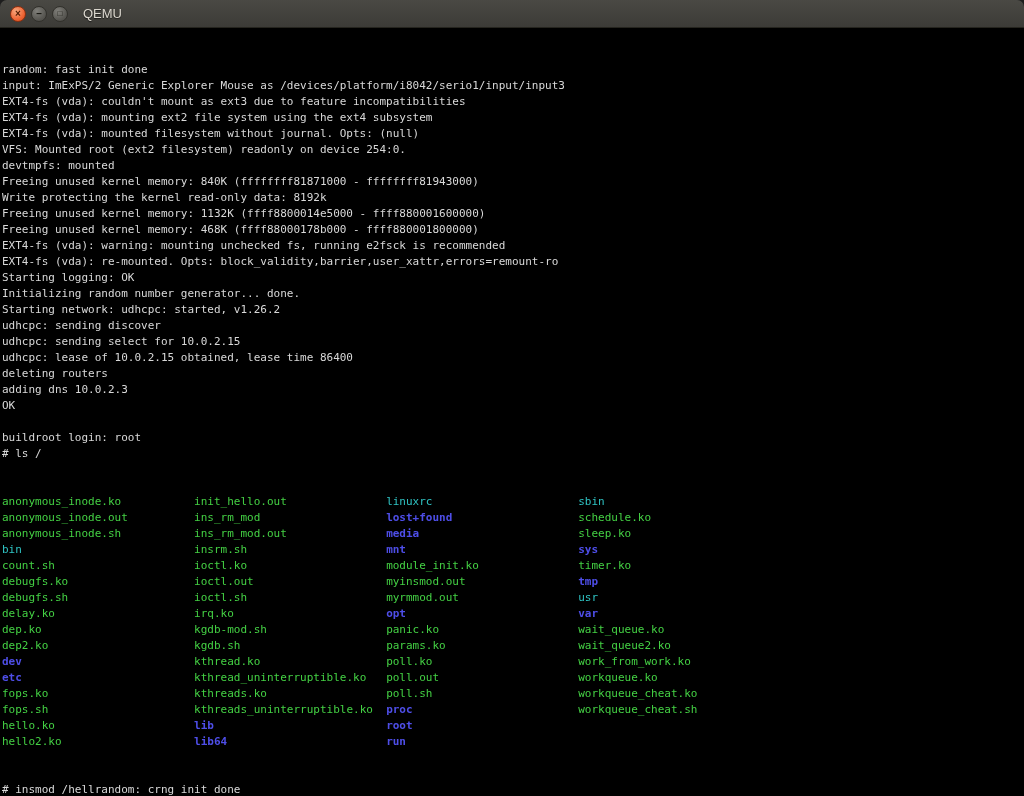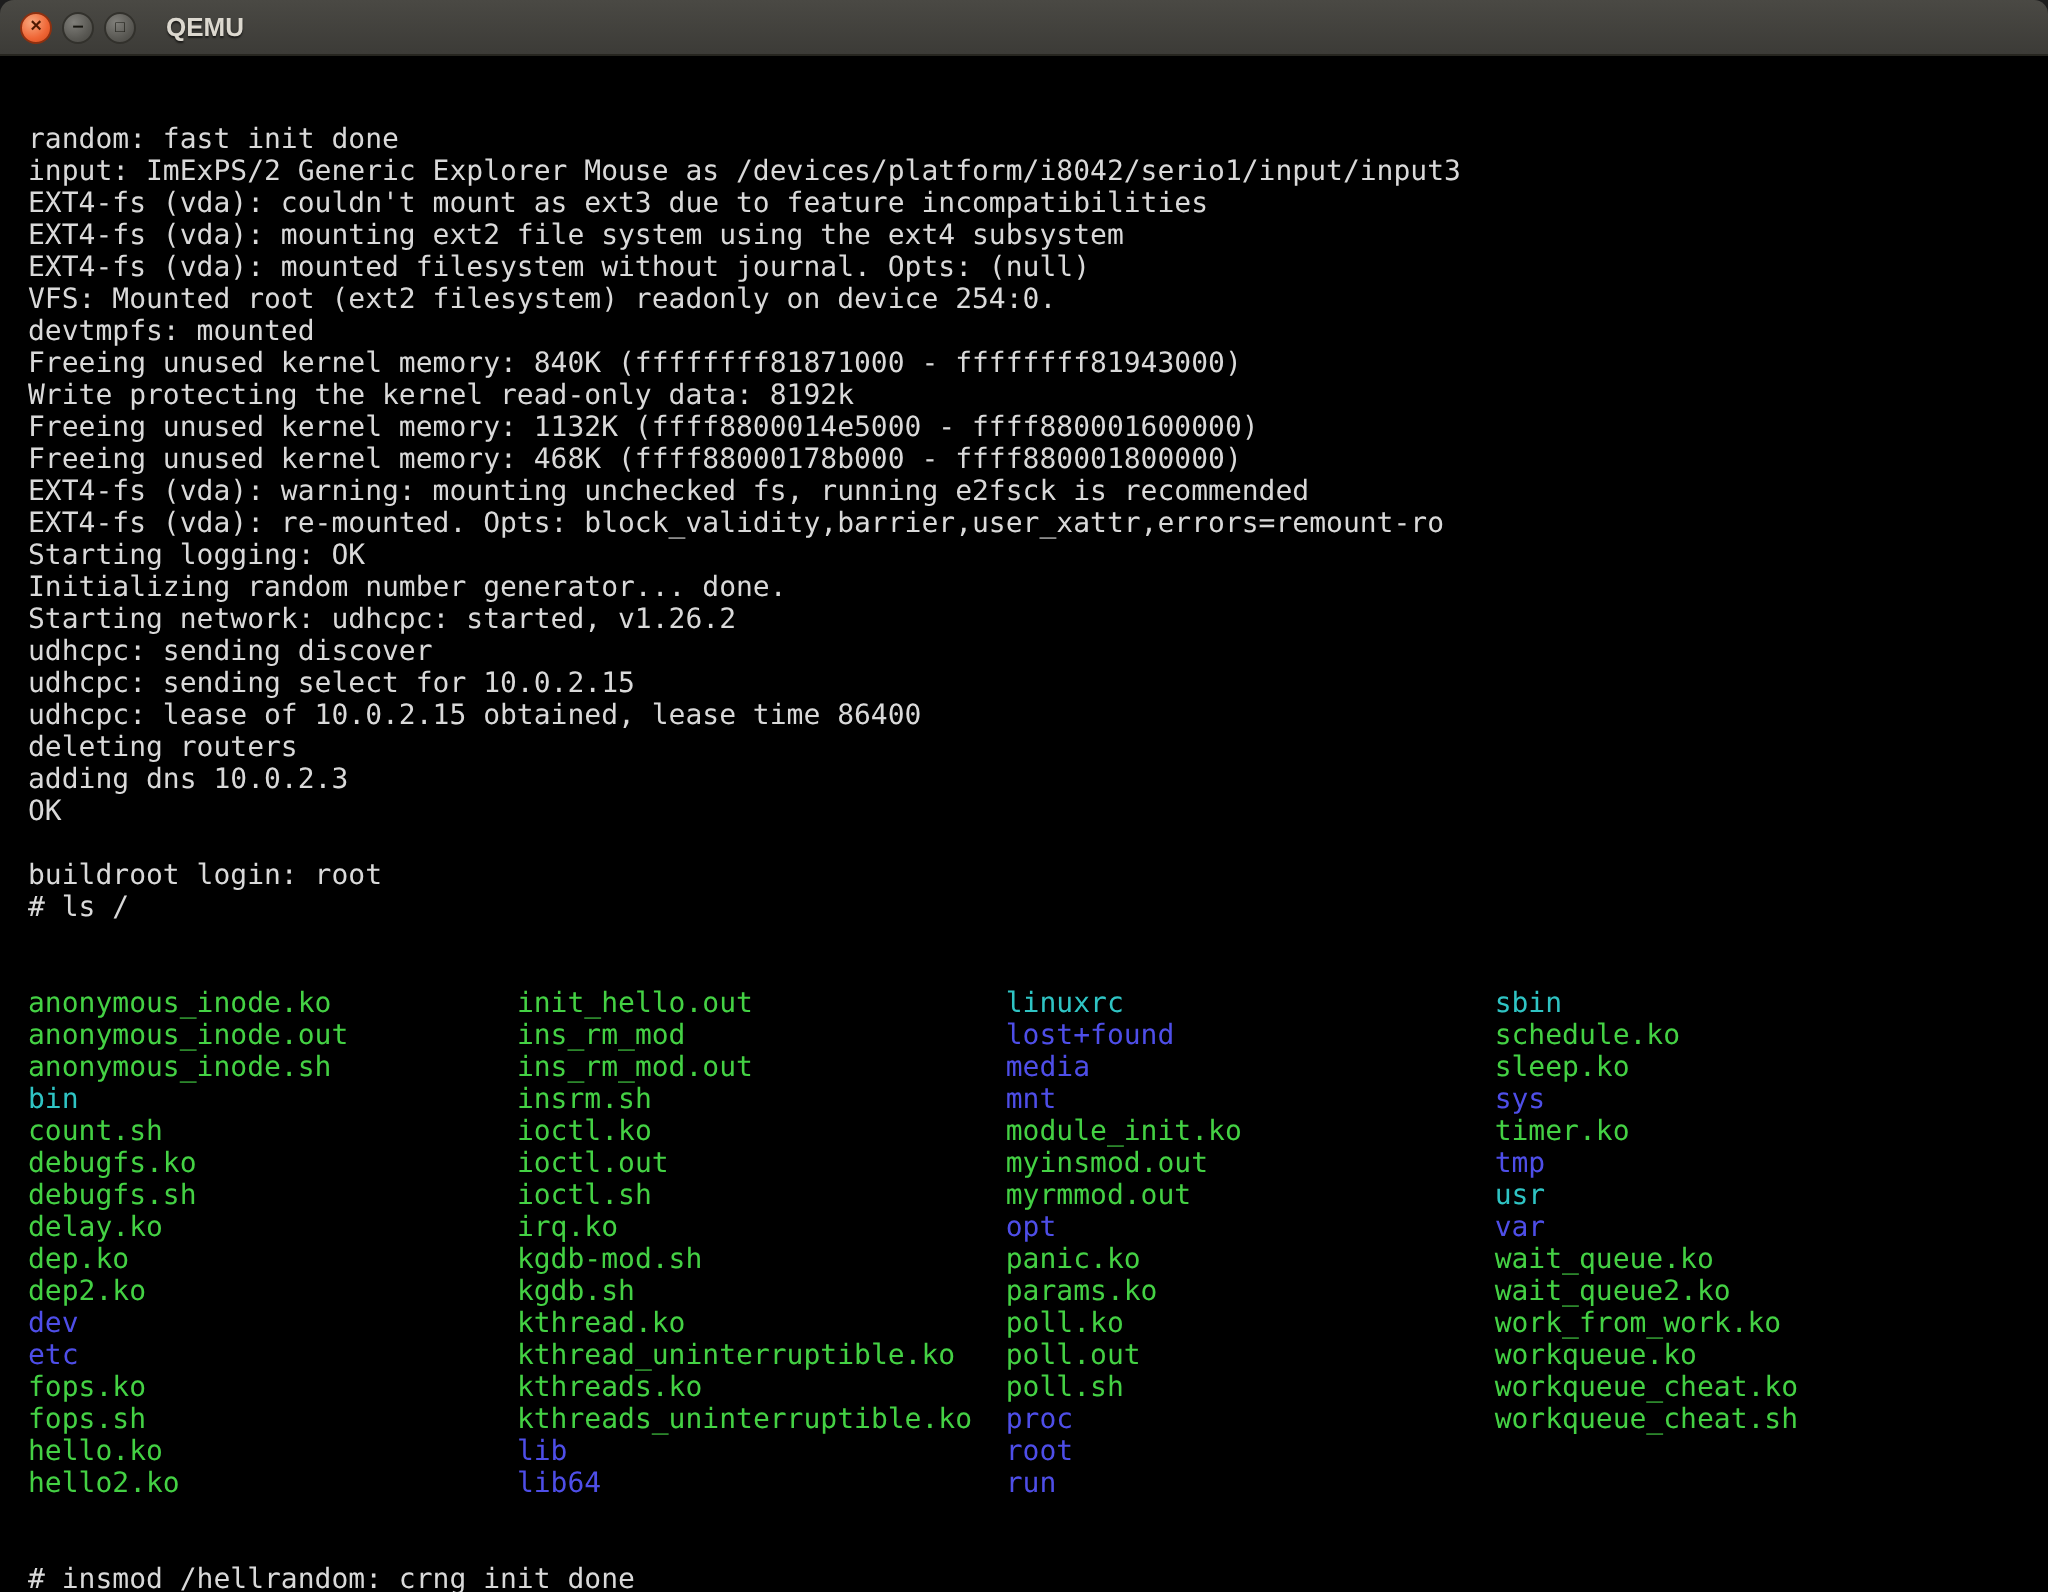--- a/index.html
+++ b/index.html
@@ -44,7 +44,7 @@
   .btn-max { font-size: 8px; }
   .tb-title {
     font-family: "Liberation Sans", sans-serif;
-    font-weight: bold;
+    font-weight: normal;
     font-size: 13px;
     color: #dcd8cf;
     margin-left: 10px;

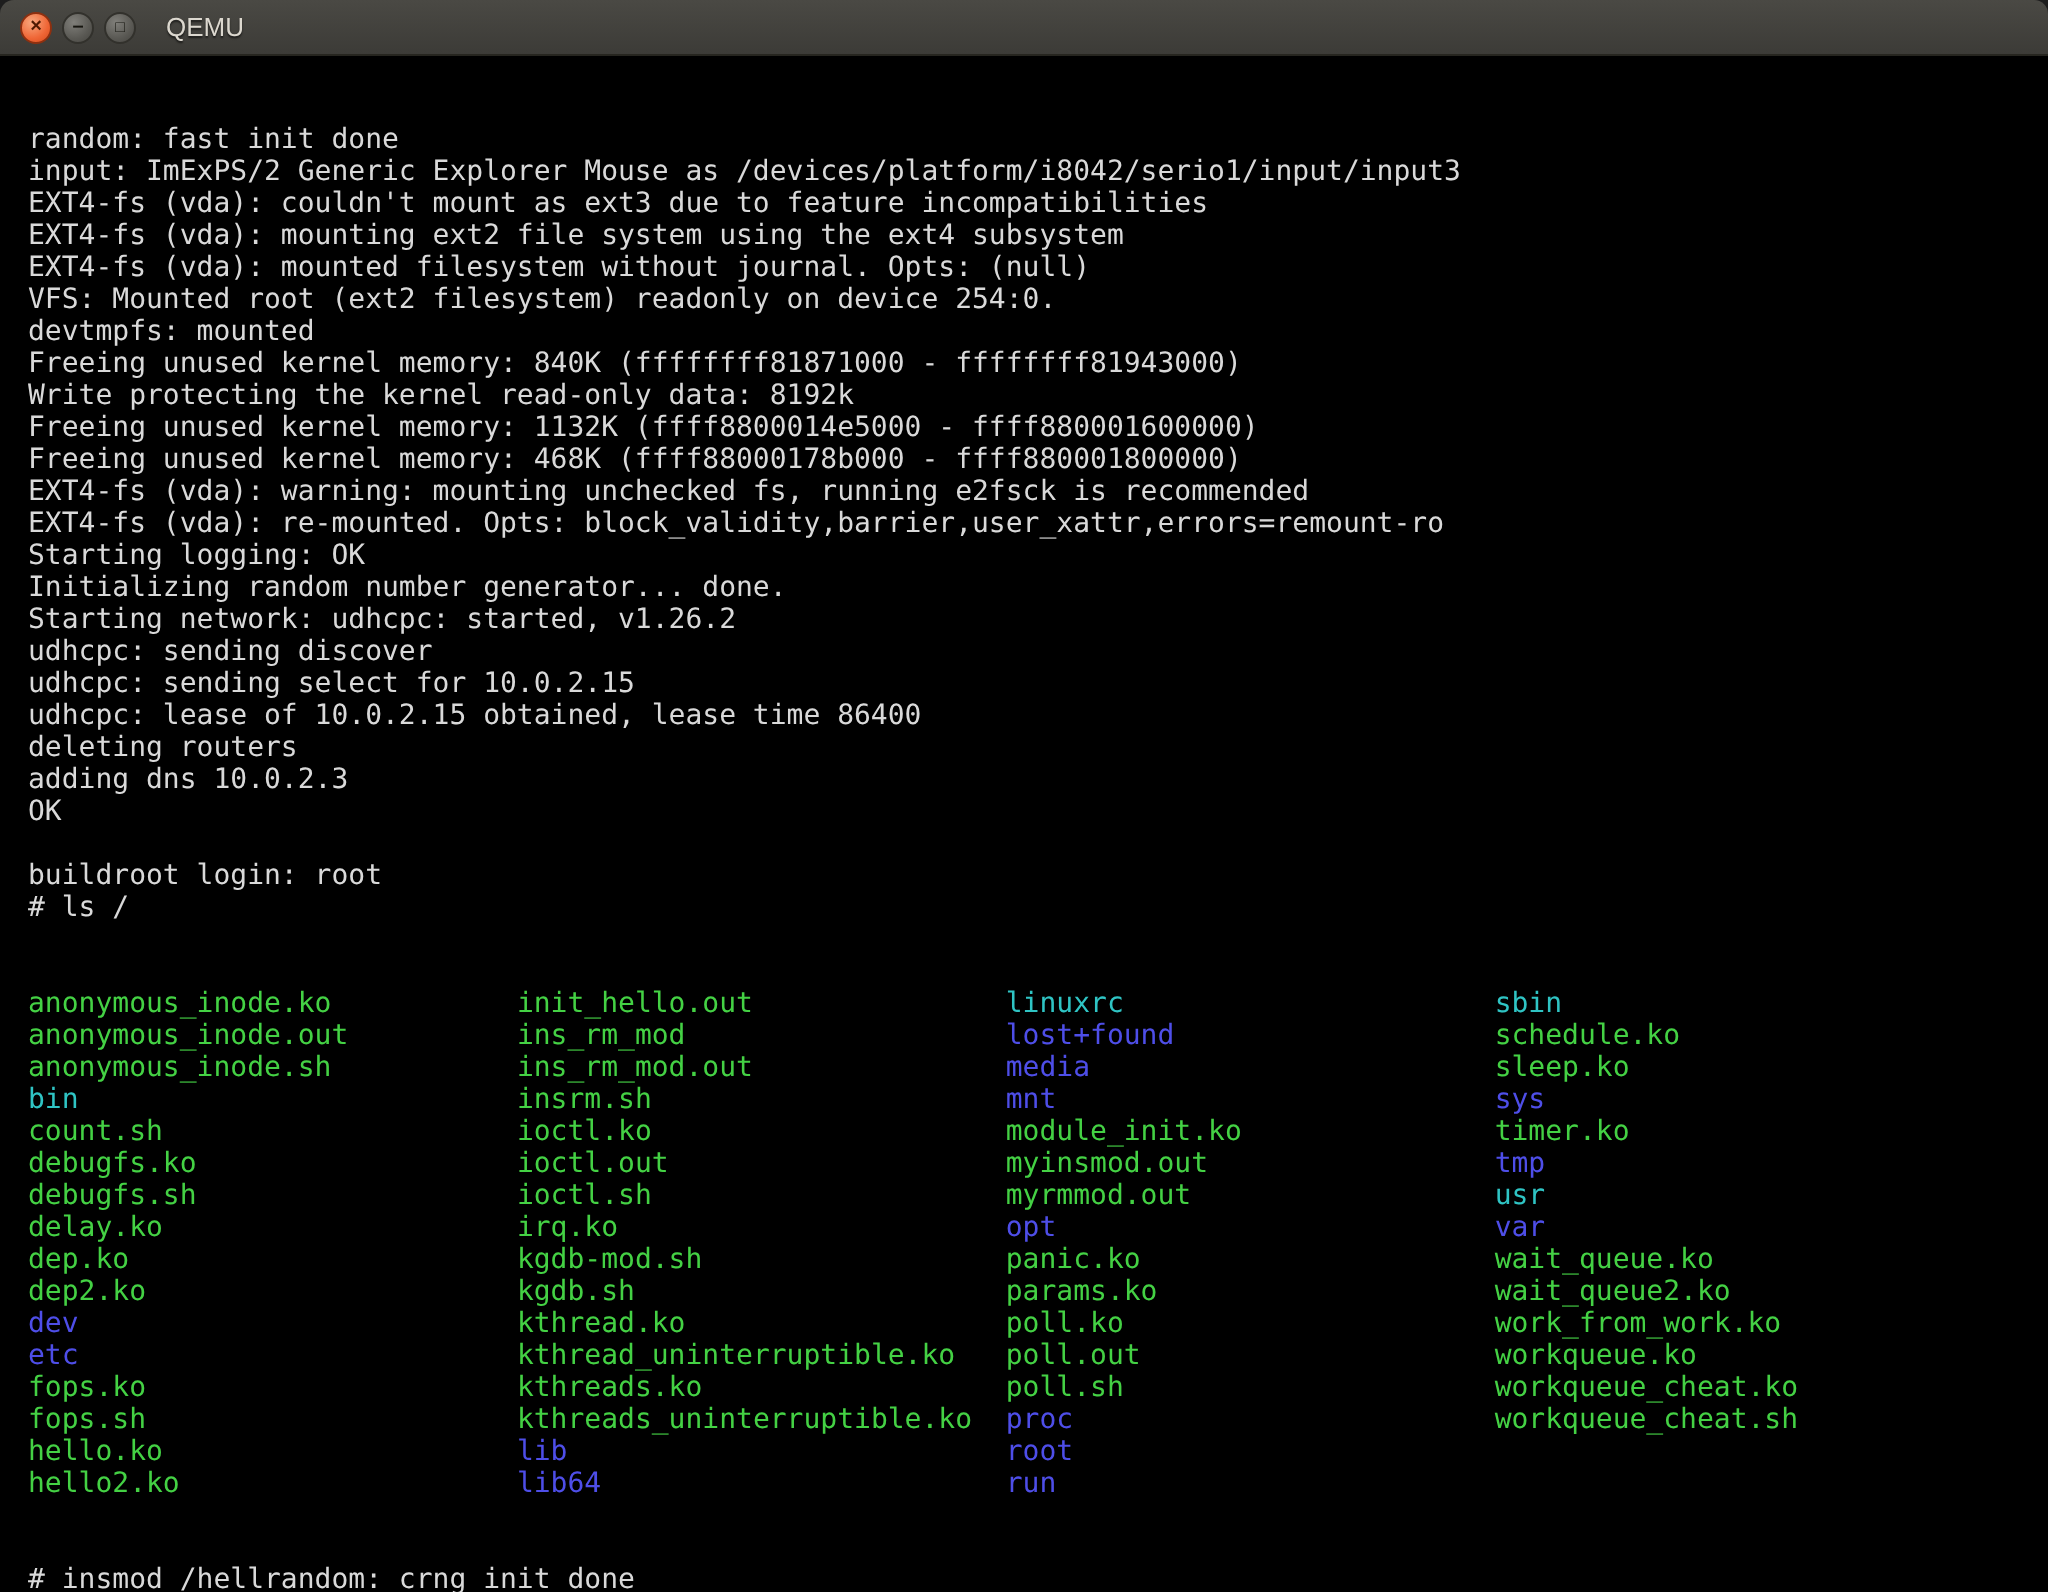--- a/index.html
+++ b/index.html
@@ -54,10 +54,10 @@
     flex: 1;
     background: var(--bg-color);
     color: var(--text-color);
-    font-size: 14px;
+    font-size: 11px;
     line-height: 16px;
     white-space: pre;
-    padding: 2px 0 0 14px;
+    padding: 2px 0 0 2px;
     overflow: hidden;
   }
   .line { height: 16px; }

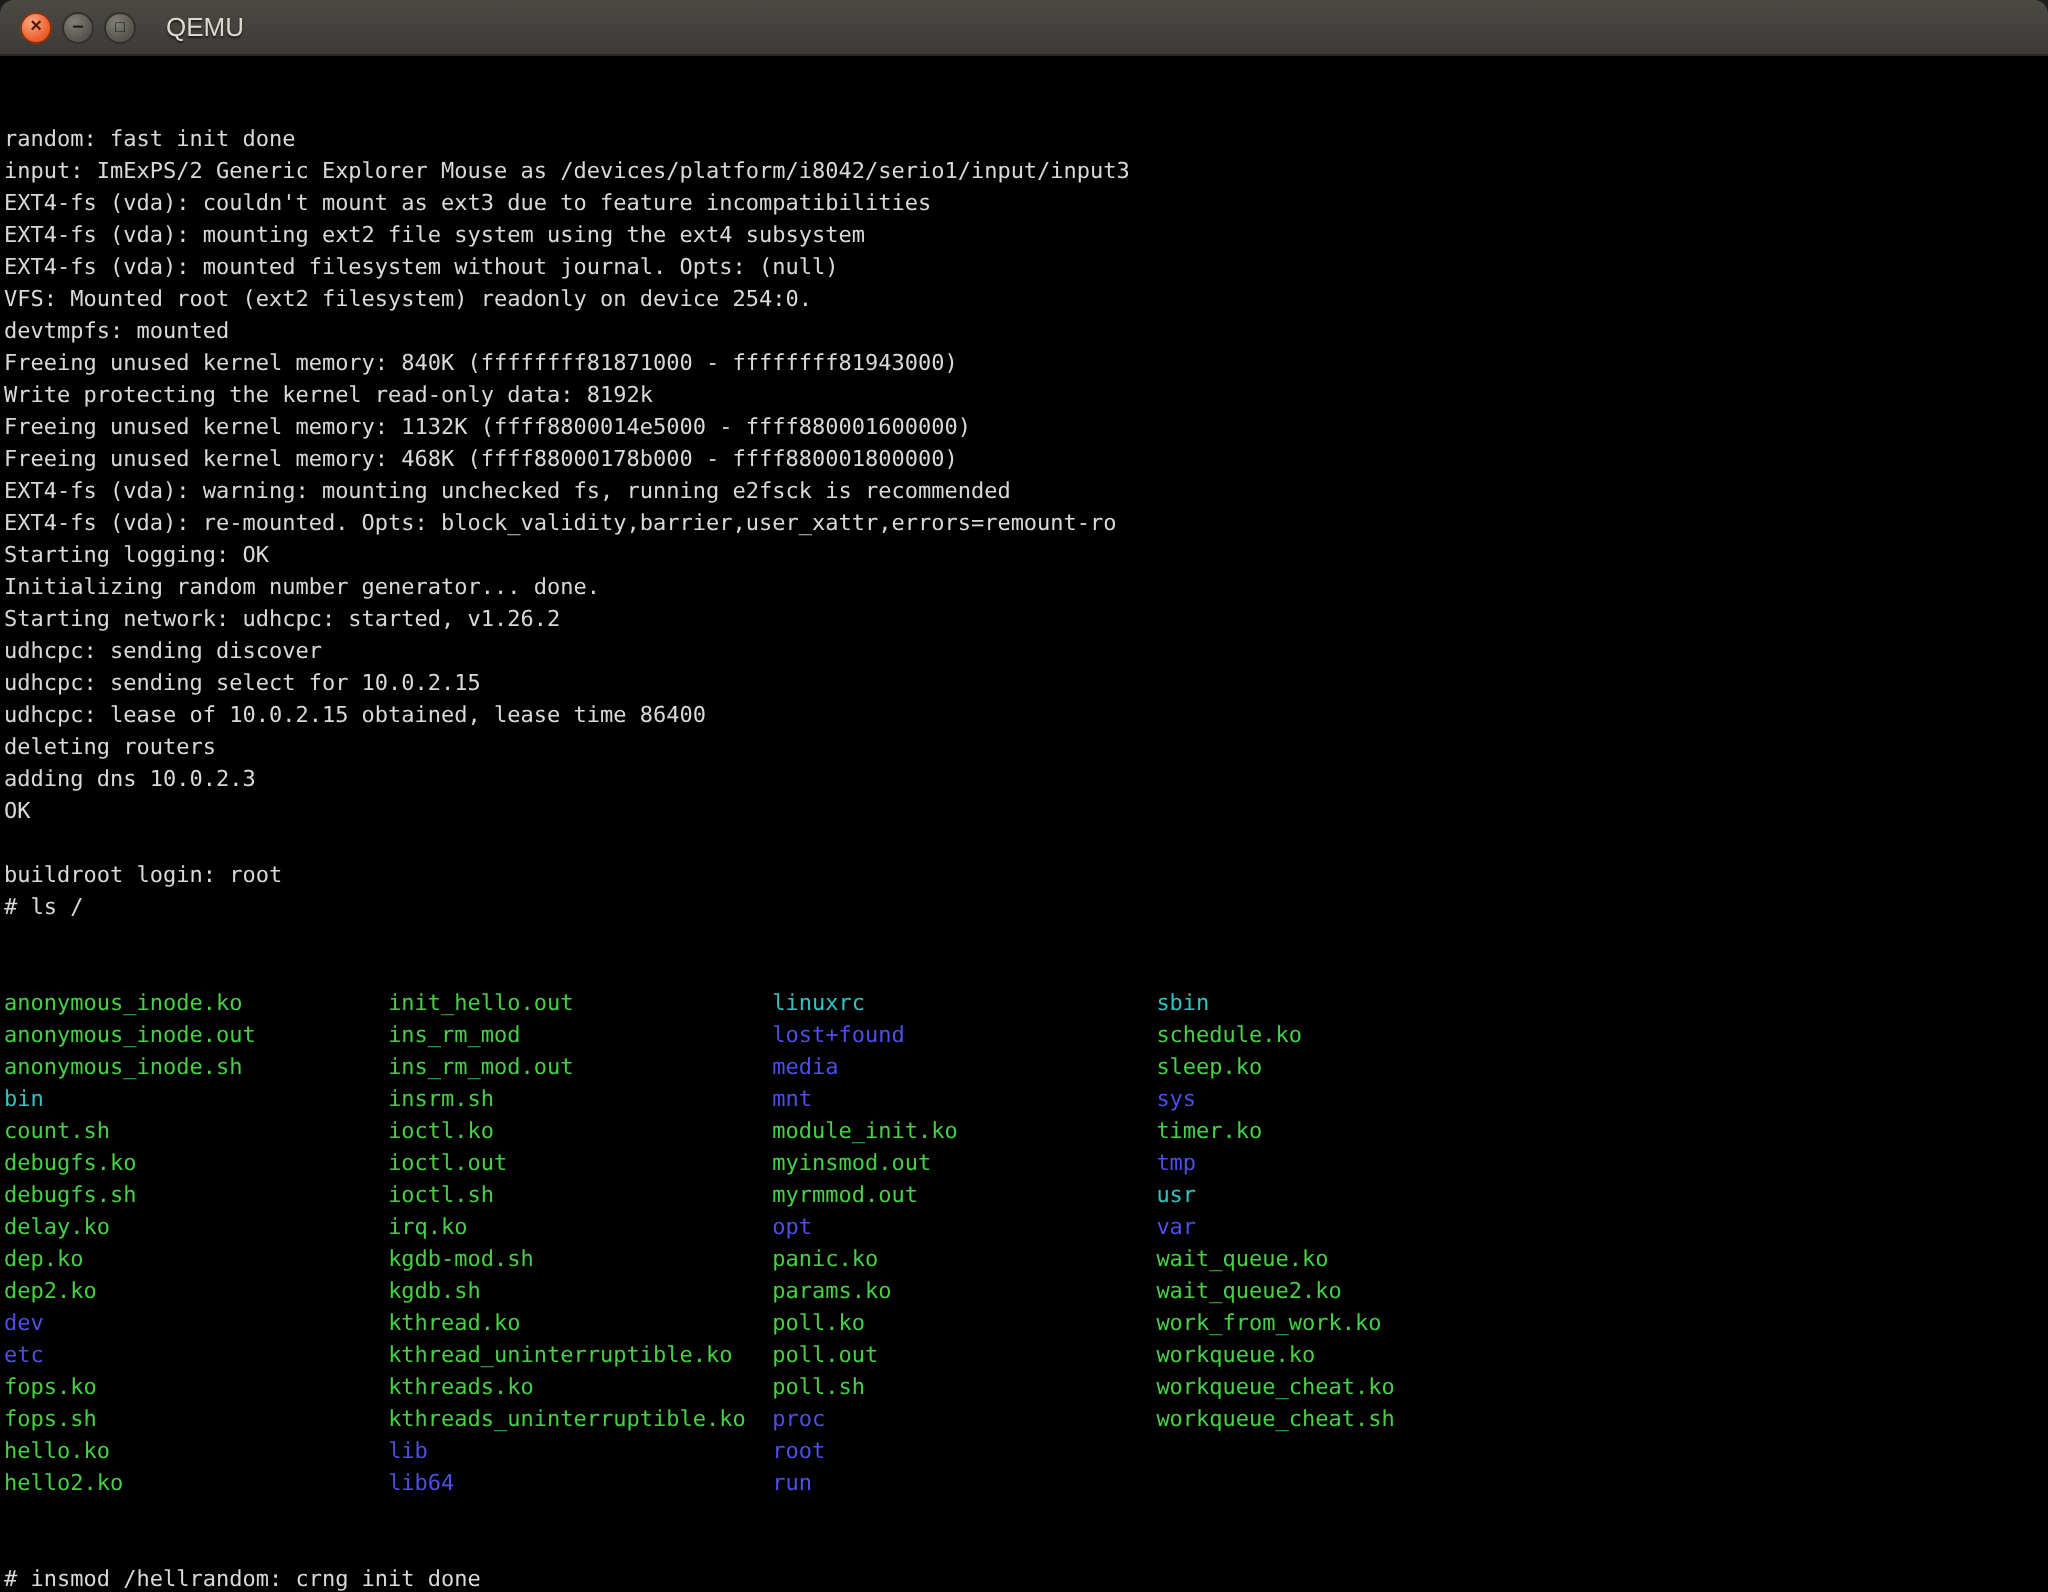--- a/index.html
+++ b/index.html
@@ -62,7 +62,7 @@
   }
   .line { height: 16px; }
   .file    { color: var(--file-color);    font-weight: normal; }
-  .dir     { color: var(--dir-color);     font-weight: normal; }
+  .dir     { color: var(--dir-color);     font-weight: bold; }
   .symlink { color: var(--symlink-color); font-weight: normal; }
 </style>
 </head>

